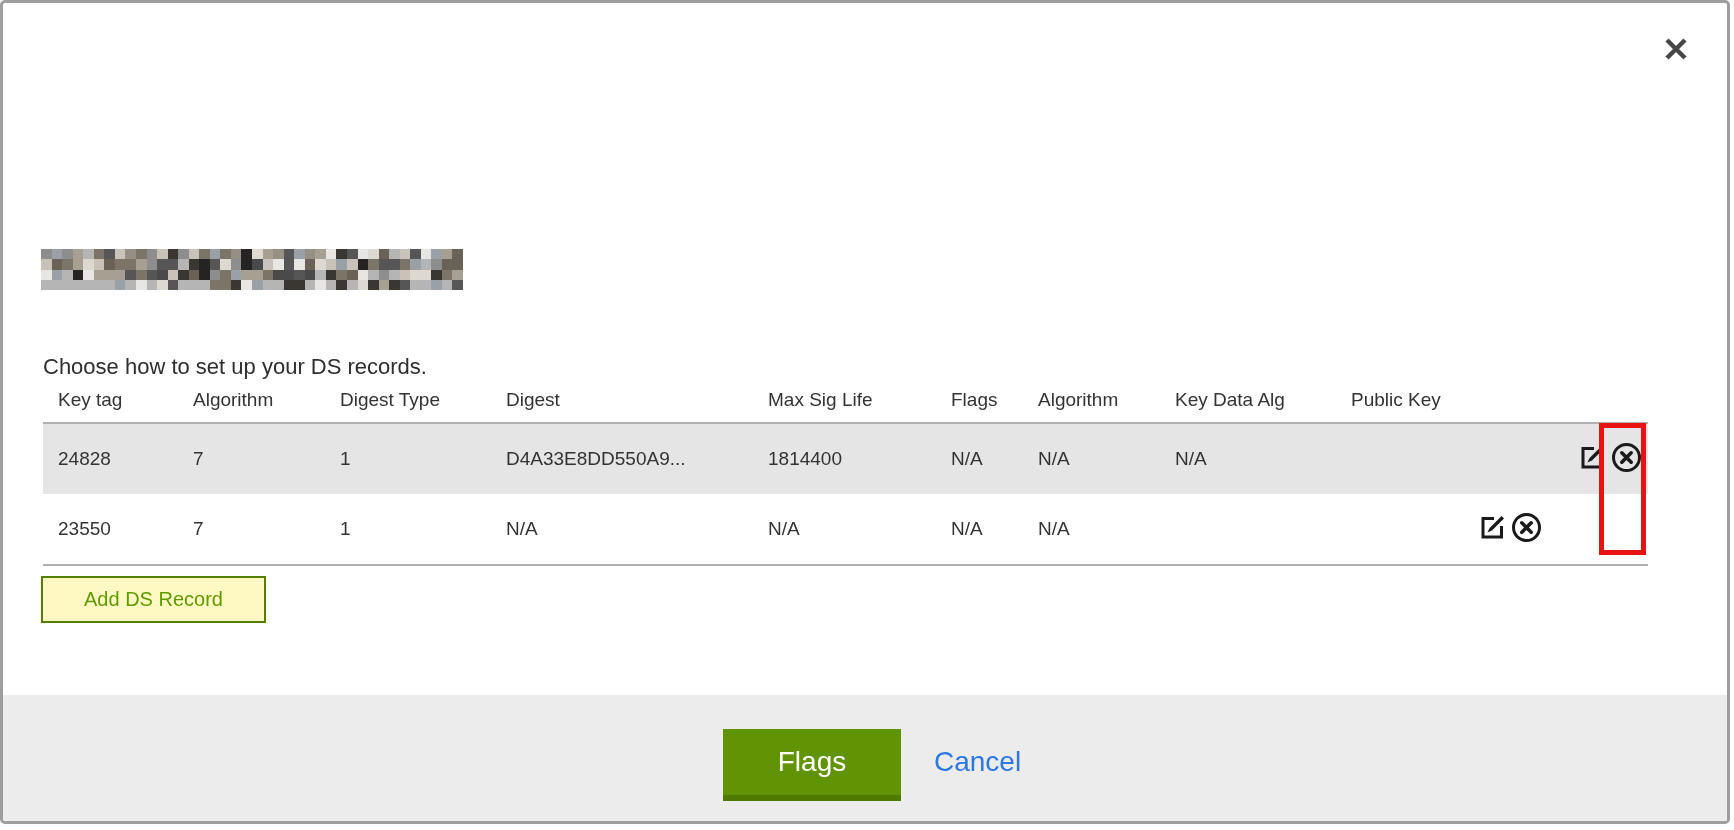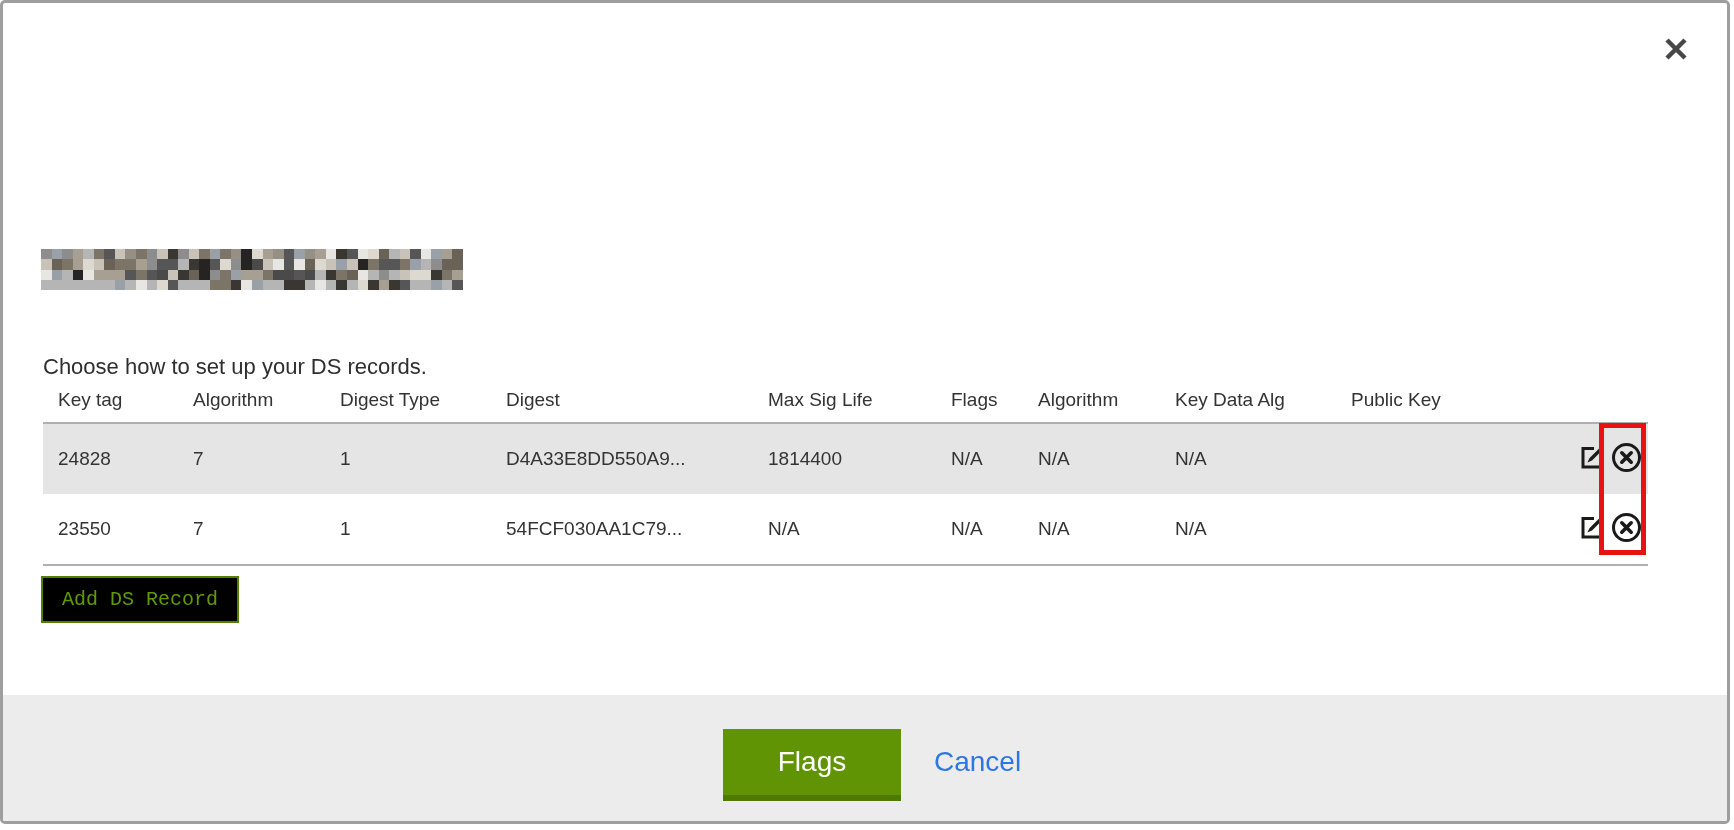--- a/index.html
+++ b/index.html
@@ -268,7 +268,6 @@
       <span class="cell">23550</span>
       <span class="cell">7</span>
       <span class="cell">1</span>
-      <span class="cell">54FCF030AA1C79...</span>
       <span class="cell">N/A</span>
       <span class="cell">N/A</span>
       <span class="cell">N/A</span>

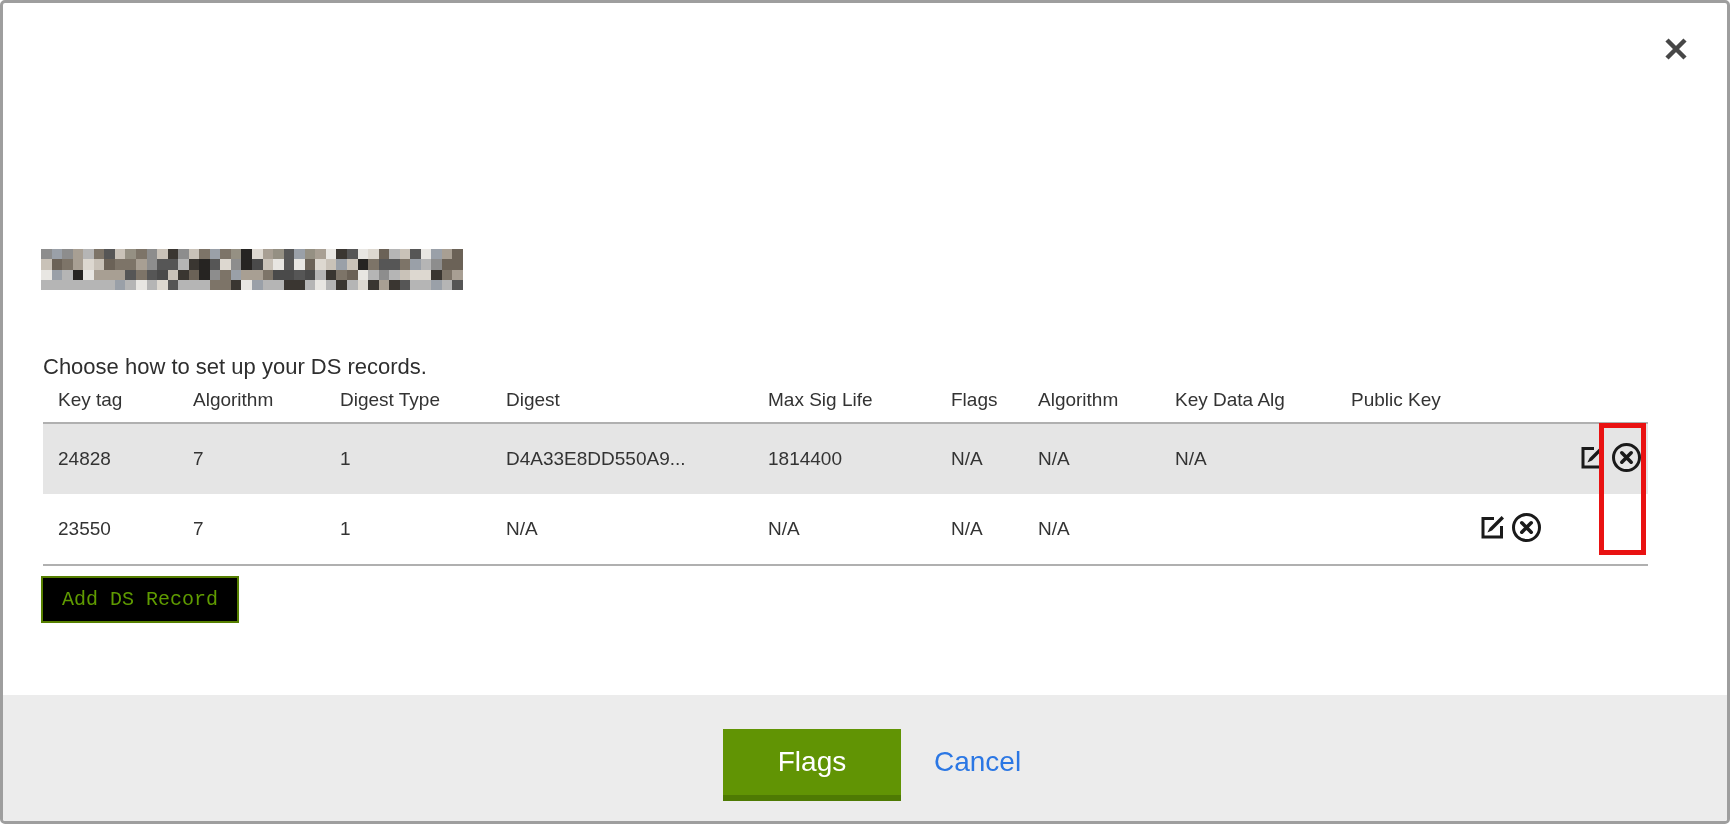--- a/index.html
+++ b/index.html
@@ -31,9 +31,9 @@
   .red-highlight{position:absolute;left:1596px;top:420px;width:47px;height:132px;
     box-sizing:border-box;border:5px solid #e91212;pointer-events:none;}
   
-  .add-btn{position:absolute;left:38px;top:573px;height:47px;padding:0 19px;background:#000000;
+  .add-btn{position:absolute;left:38px;top:573px;height:47px;padding:0 41px;background:#fef9c3;
     border:2px solid #567f00;color:#5f9b00;font-size:20px;cursor:pointer;
-    font-family:Liberation Mono, monospace;}
+    font-family:Liberation Sans, sans-serif;}
   
   .footer{position:absolute;left:0;right:0;top:692px;bottom:0;background:#ececec;}
   .save-btn{position:absolute;left:720px;top:726px;width:178px;height:72px;background:#619404;

